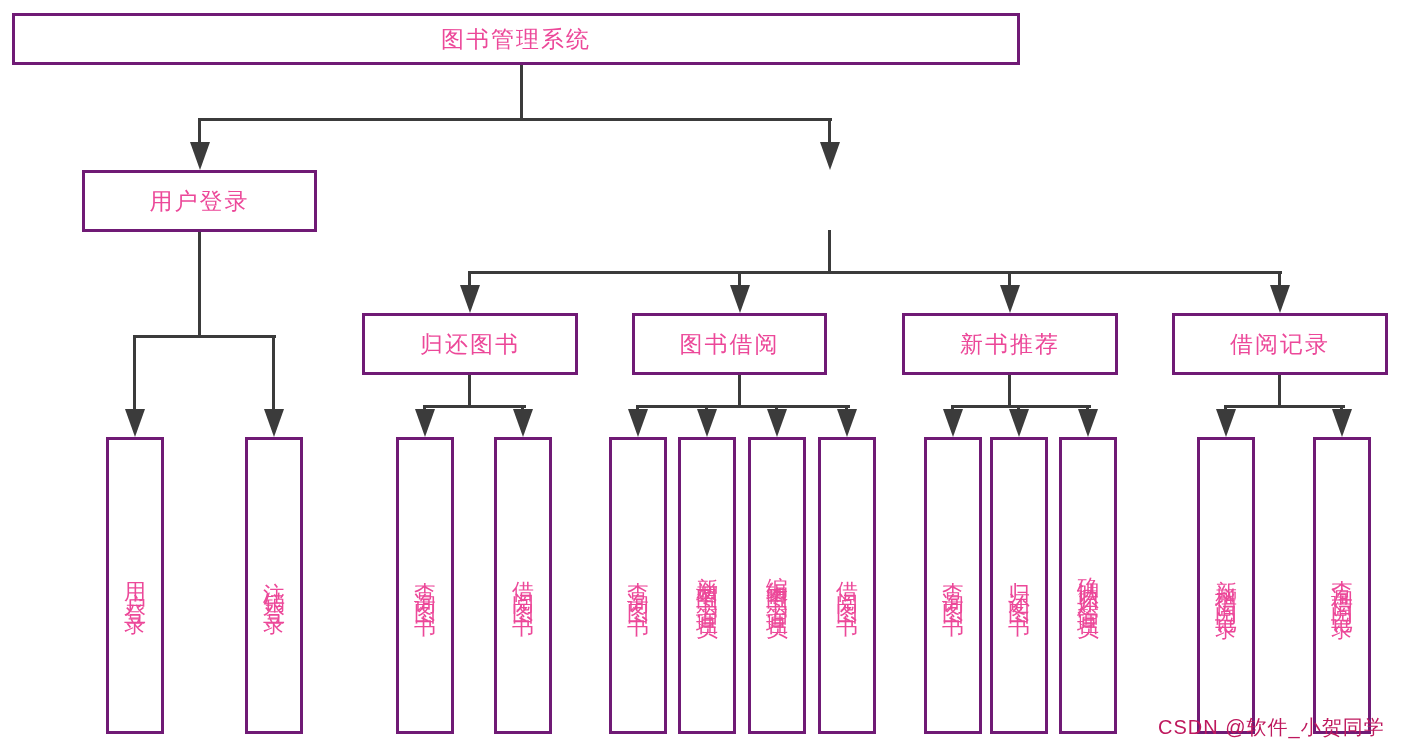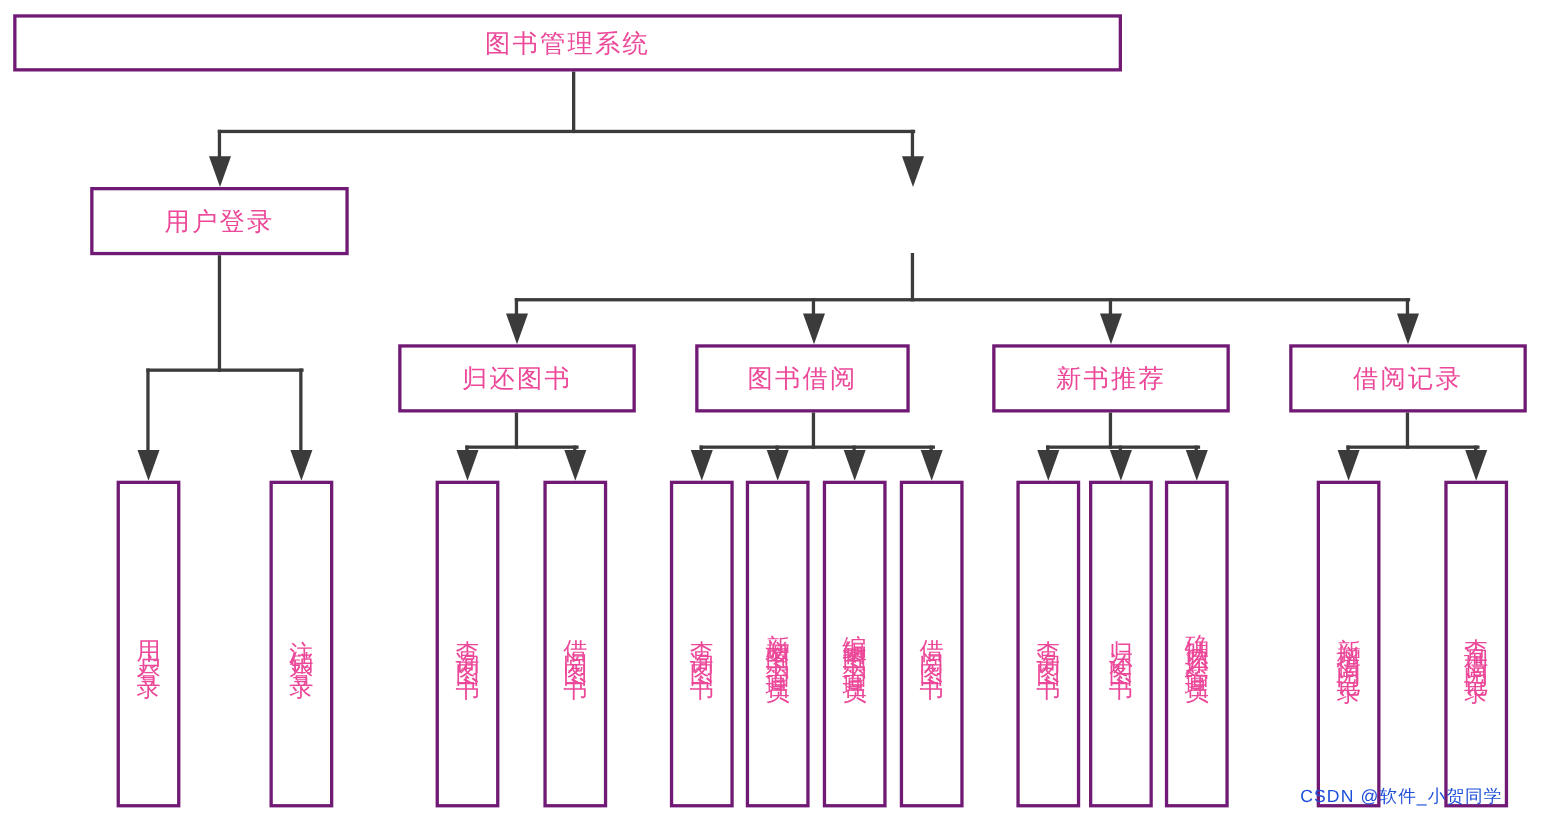--- a/index.html
+++ b/index.html
@@ -32,8 +32,8 @@
   }
 
   .watermark {
-    position:absolute; left:1182px; top:714px;
-    font-size:16px; letter-spacing:1px; color:#1d4ed8;
+    position:absolute; left:1158px; top:714px;
+    font-size:20px; letter-spacing:1px; color:#be185d;
     white-space:nowrap; z-index:5;
   }
 </style>

